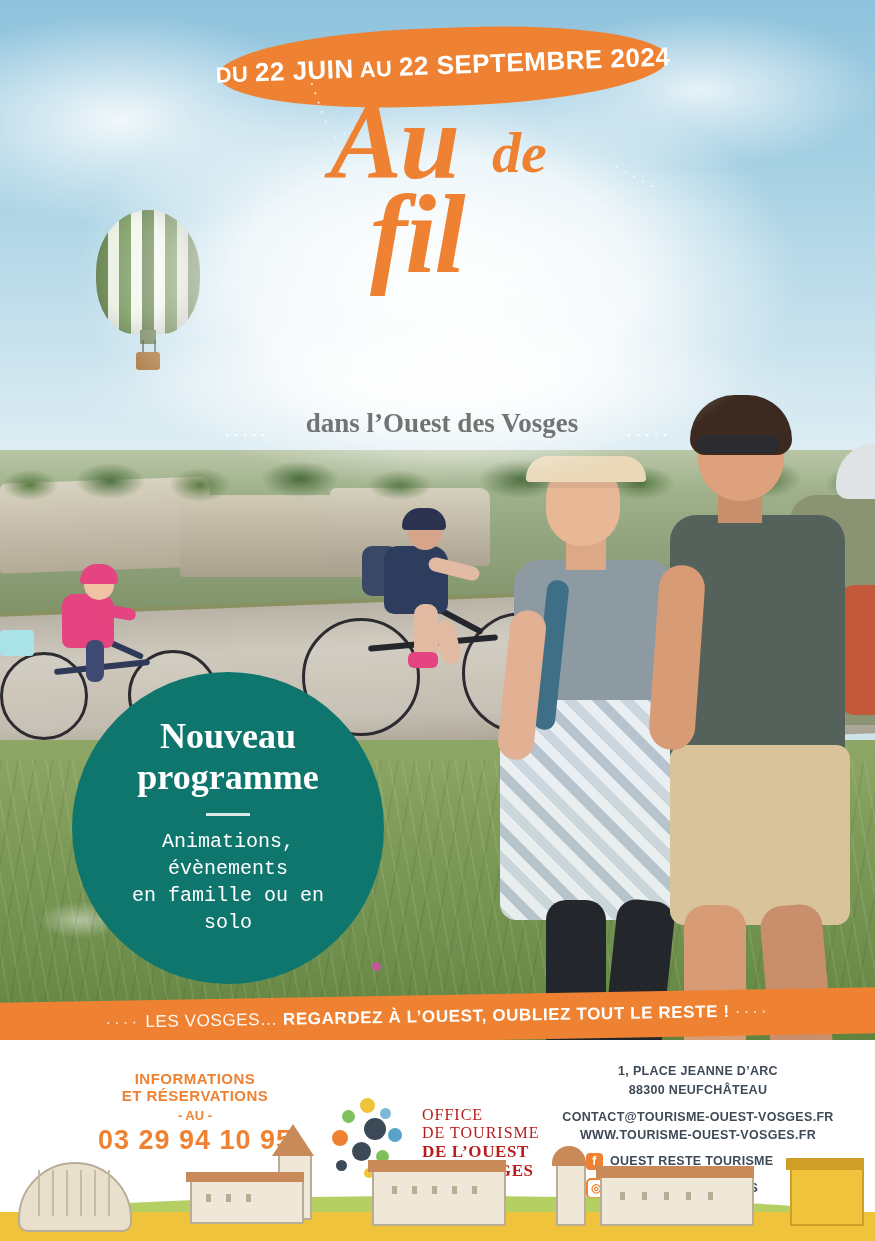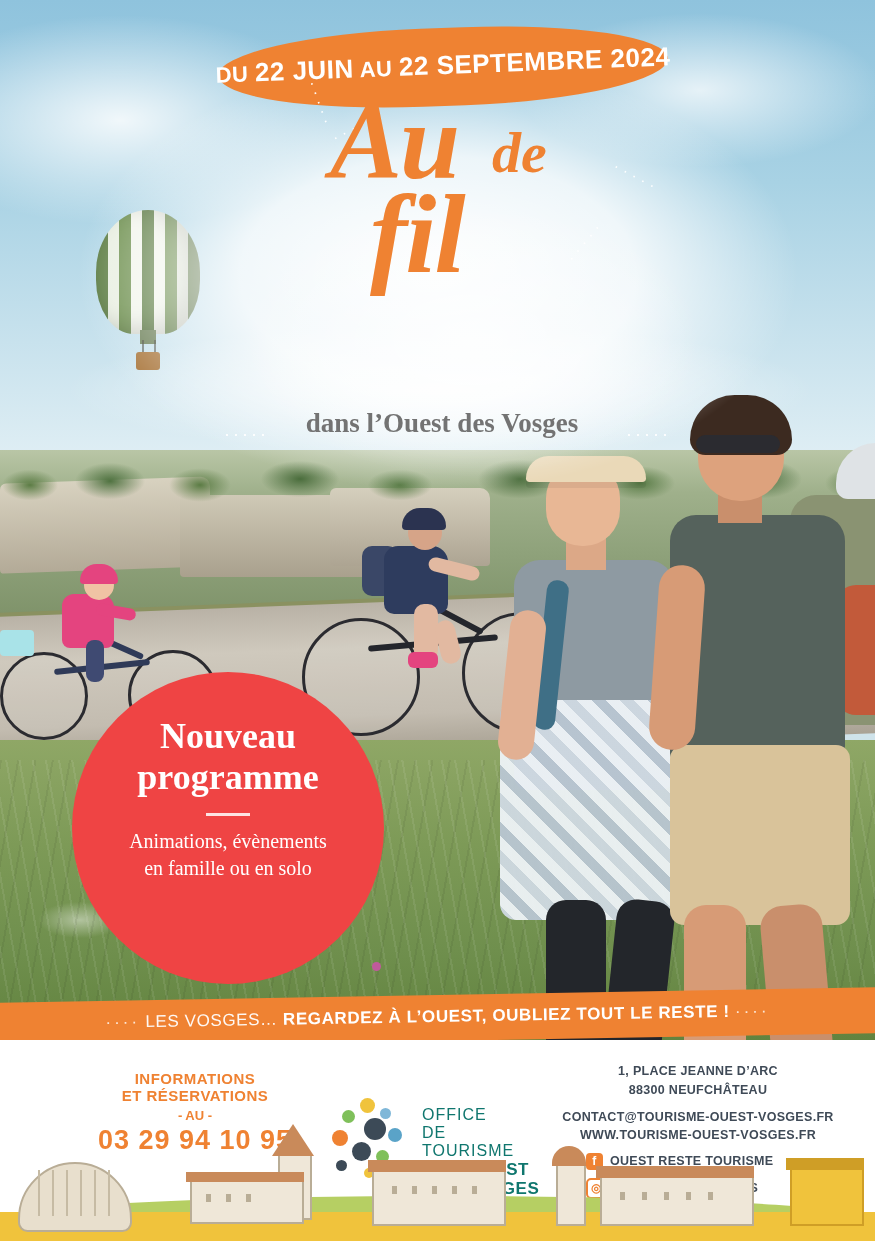--- a/index.html
+++ b/index.html
@@ -301,7 +301,7 @@
     position: absolute;
     left: 72px; top: 672px;
     width: 312px; height: 312px;
-    background: #ef4444;
+    background: #0f766e;
     border-radius: 50%;
     text-align: center;
     color: #ffffff;

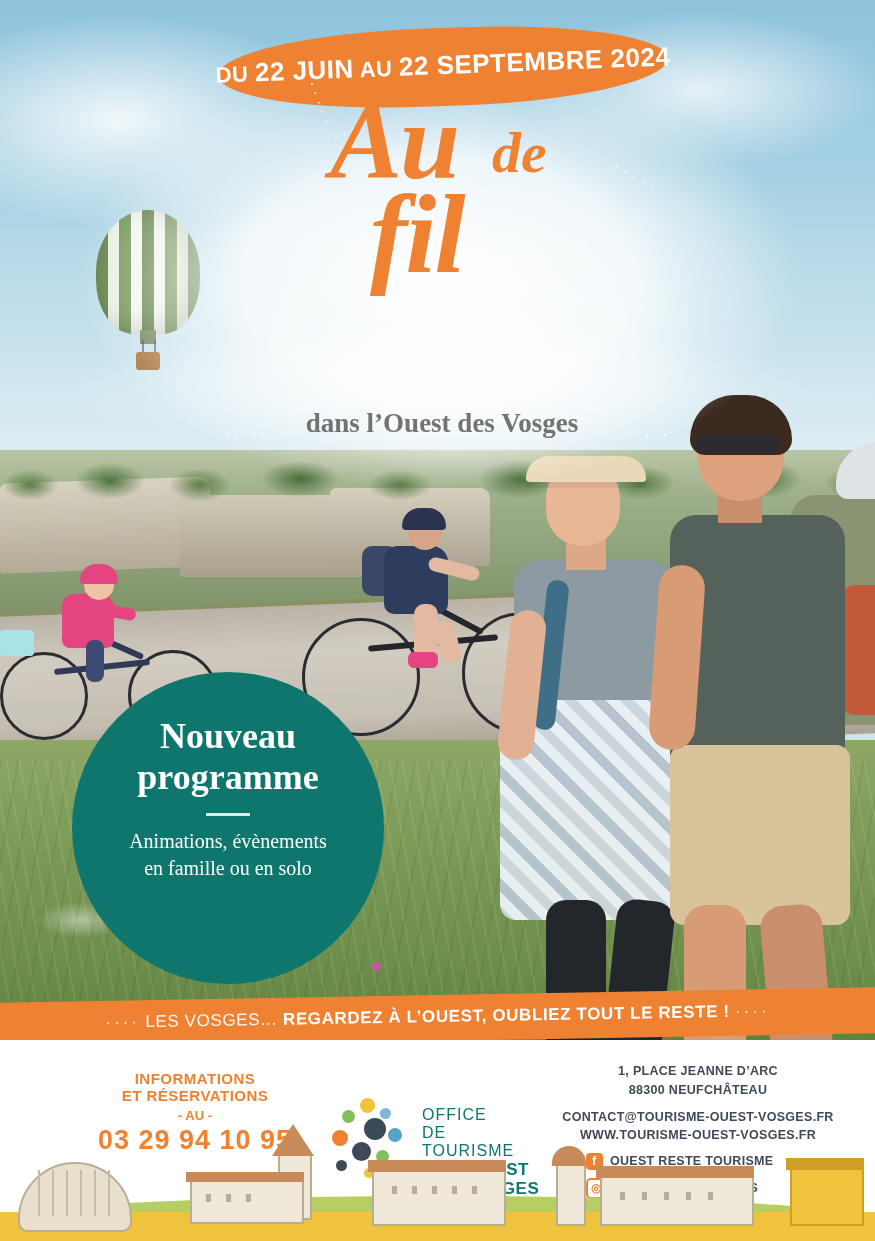--- a/index.html
+++ b/index.html
@@ -319,7 +319,7 @@
     margin: 14px auto 12px auto;
   }
   .program-text {
-    font-family: Liberation Serif, serif;
+    font-family: Liberation Mono, monospace;
     font-size: 20px;
     line-height: 1.35;
     padding: 0 30px;

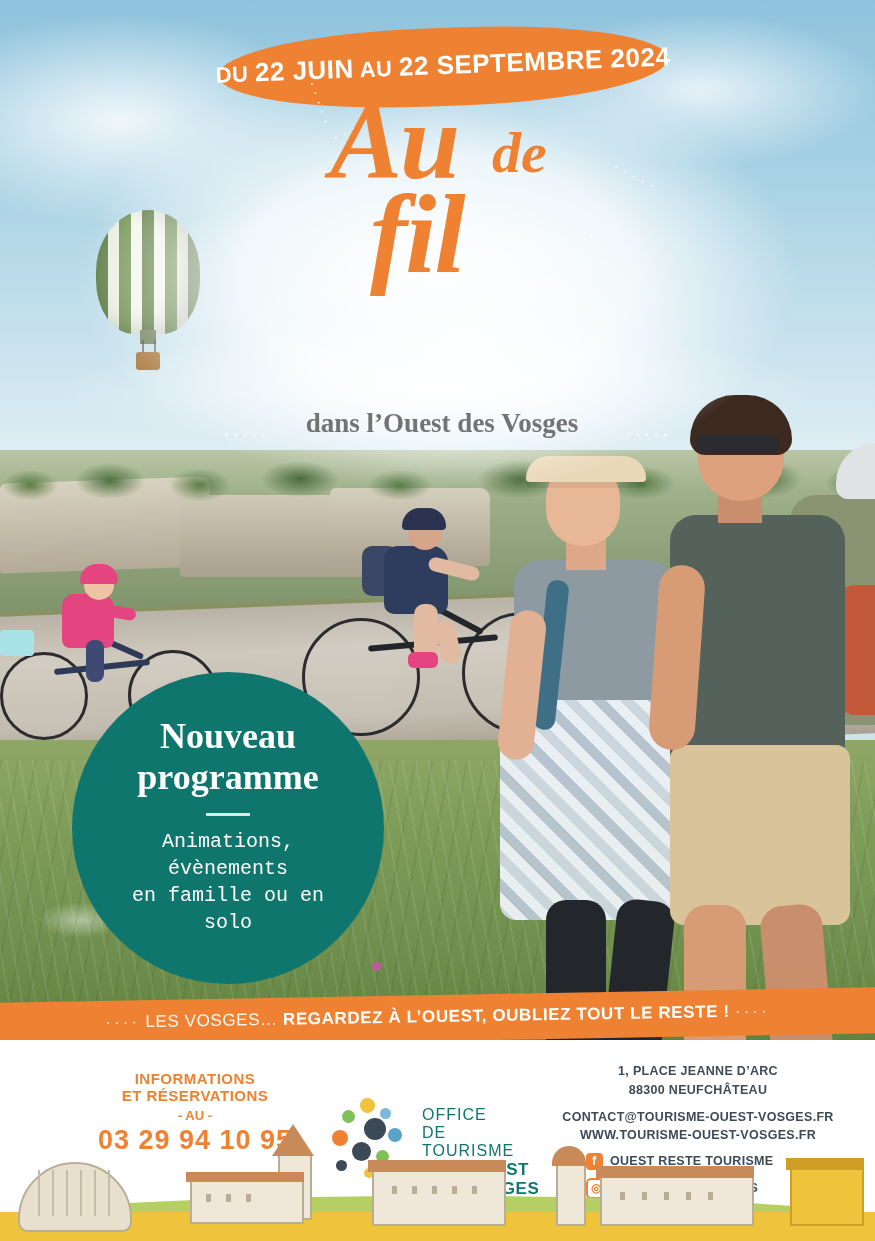--- a/index.html
+++ b/index.html
@@ -375,8 +375,8 @@
   .logo-dots span { position: absolute; border-radius: 50%; display: block; }
   .logo-name {
     position: absolute; left: 92px; top: 8px;
-    font-family: Liberation Sans, sans-serif;
-    color: #0f766e;
+    font-family: Liberation Serif, serif;
+    color: #b91c1c;
     line-height: 1.12;
   }
   .logo-name .thin { font-size: 16px; font-weight: normal; letter-spacing: 1px; }

